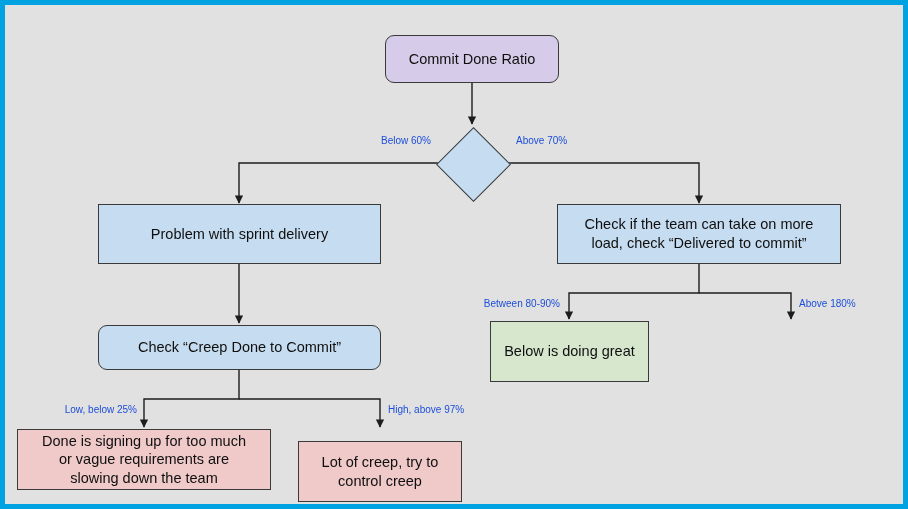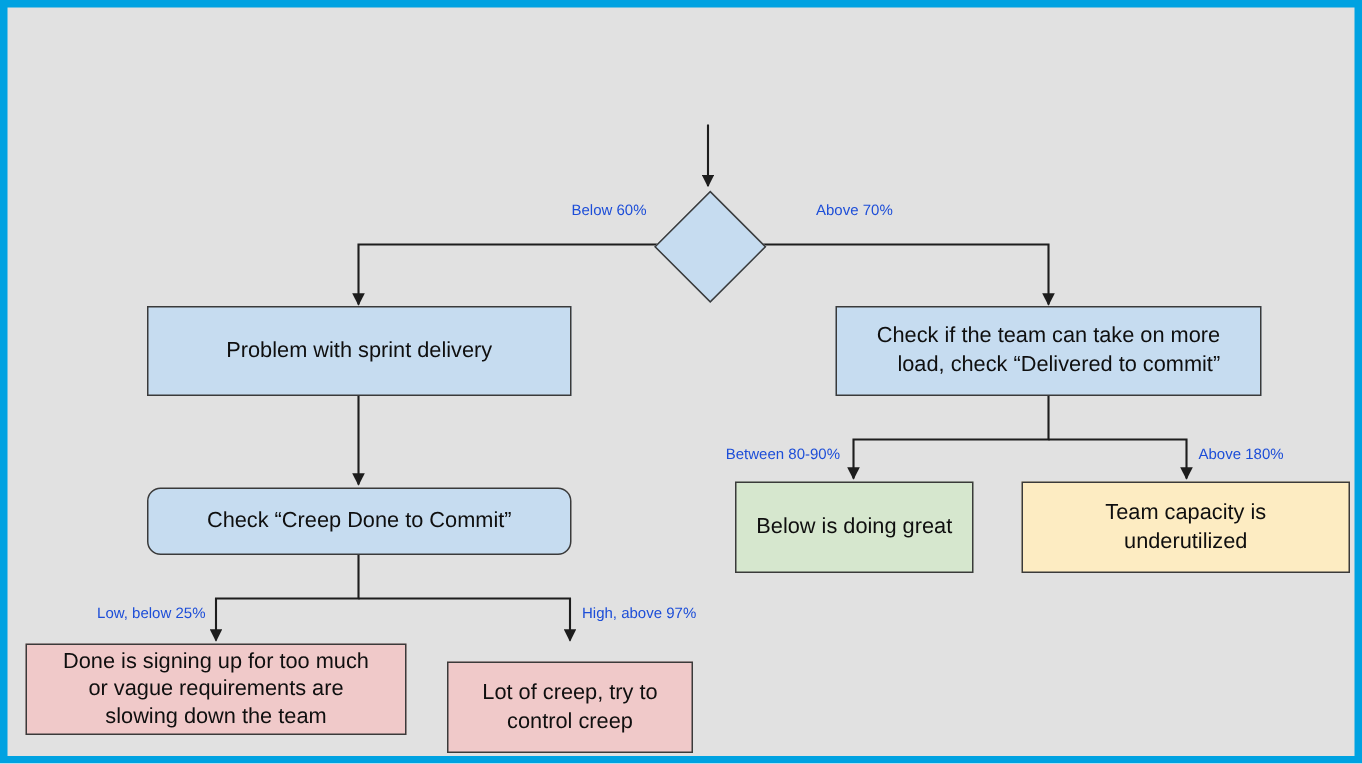--- a/index.html
+++ b/index.html
@@ -84,6 +84,7 @@
     </g>
   </svg>
 
+  <div class="node rounded purple" style="left:380px; top:30px; width:174px; height:48px;">Commit Done Ratio</div>
 
   <div class="diamond" style="left:442px; top:133px; width:51px; height:51px;"></div>
 

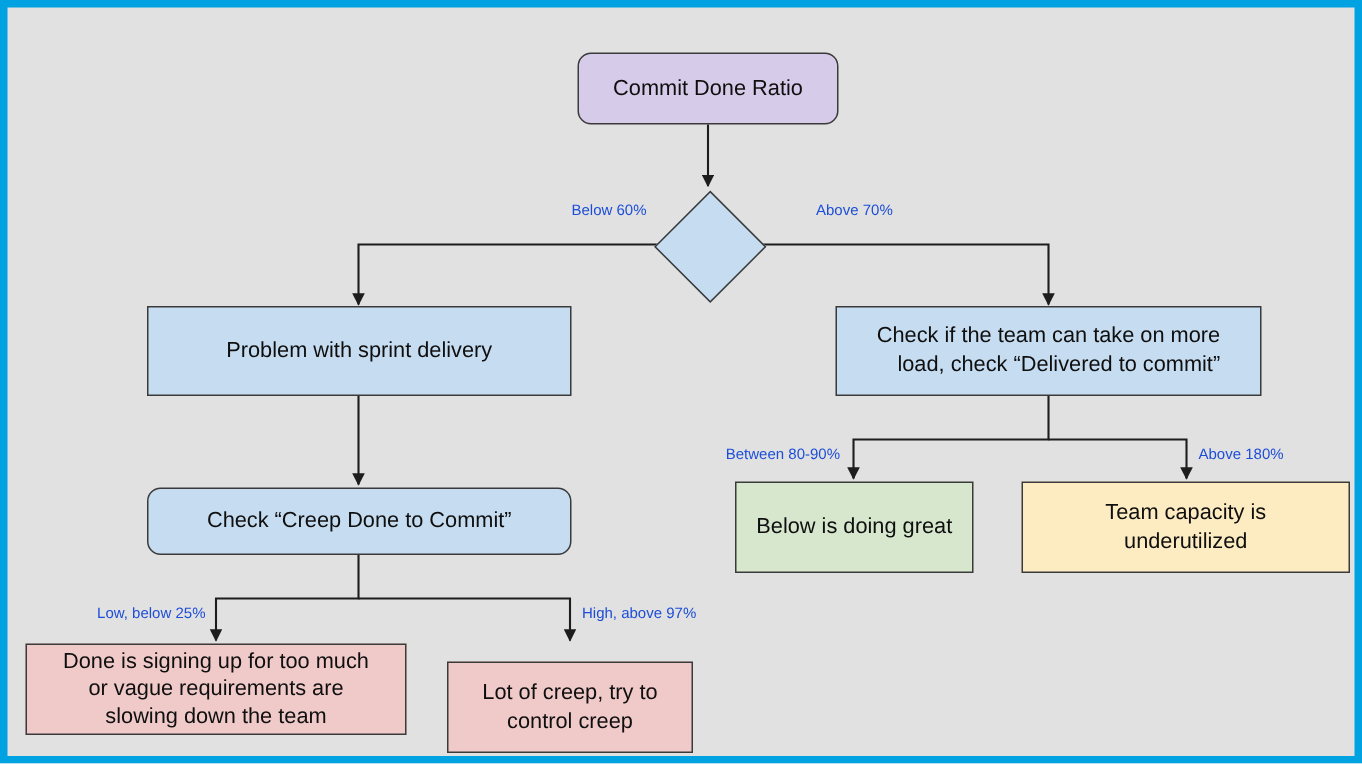--- a/index.html
+++ b/index.html
@@ -90,7 +90,7 @@
 
   <div class="edge-label right-anchor" style="left:241px; top:131px; width:185px;">Below 60%</div>
 
-  <div class="edge-label" style="left:511px; top:131px;margin-left:28px;">Above 70%</div>
+  <div class="edge-label" style="left:511px; top:131px;">Above 70%</div>
 
   <div class="node blue" style="left:93px; top:199px; width:283px; height:60px;">Problem with sprint delivery</div>
 

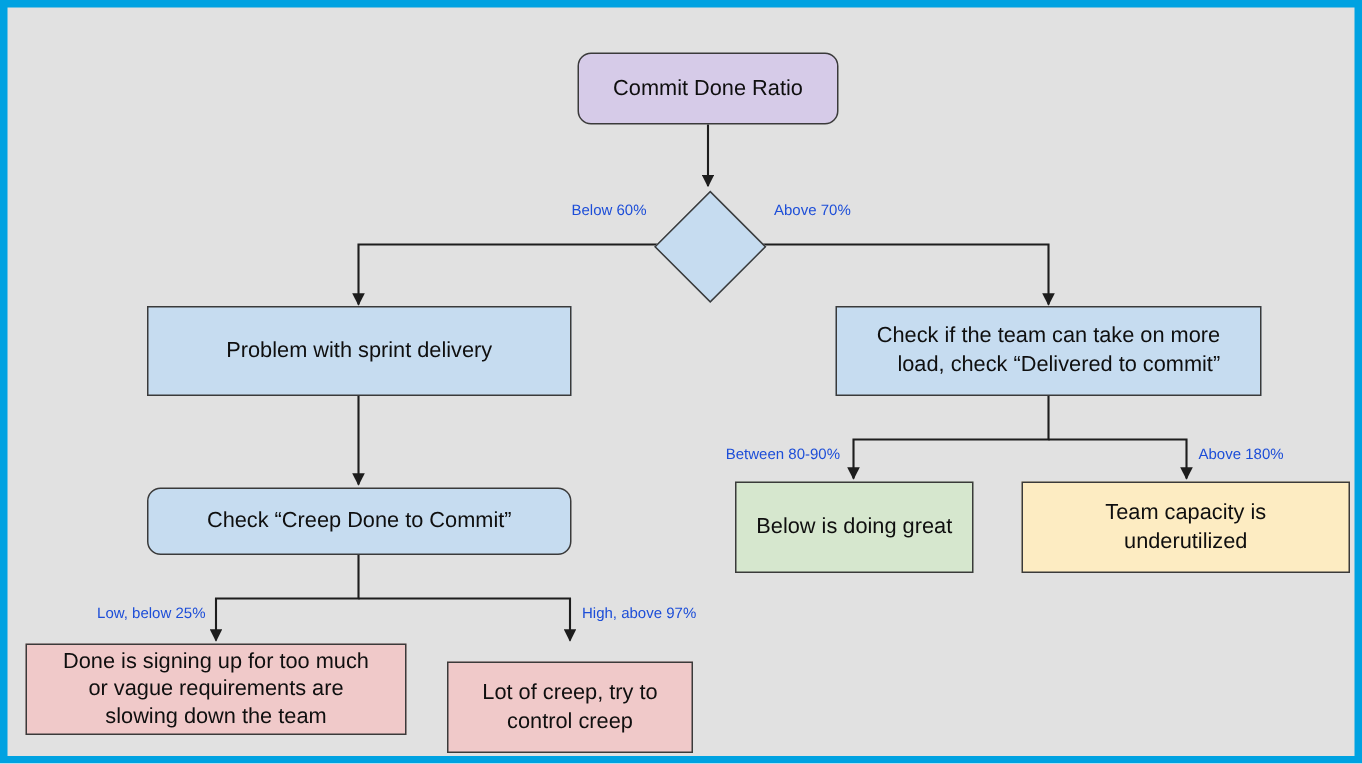--- a/index.html
+++ b/index.html
@@ -94,7 +94,7 @@
 
   <div class="node blue" style="left:93px; top:199px; width:283px; height:60px;">Problem with sprint delivery</div>
 
-  <div class="node blue" style="left:552px; top:199px; width:284px; height:60px;text-align:right;">Check if the team can take on more
+  <div class="node blue" style="left:552px; top:199px; width:284px; height:60px;">Check if the team can take on more
 load, check “Delivered to commit”</div>
 
   <div class="edge-label right-anchor" style="left:375px; top:294px; width:180px;">Between 80-90%</div>

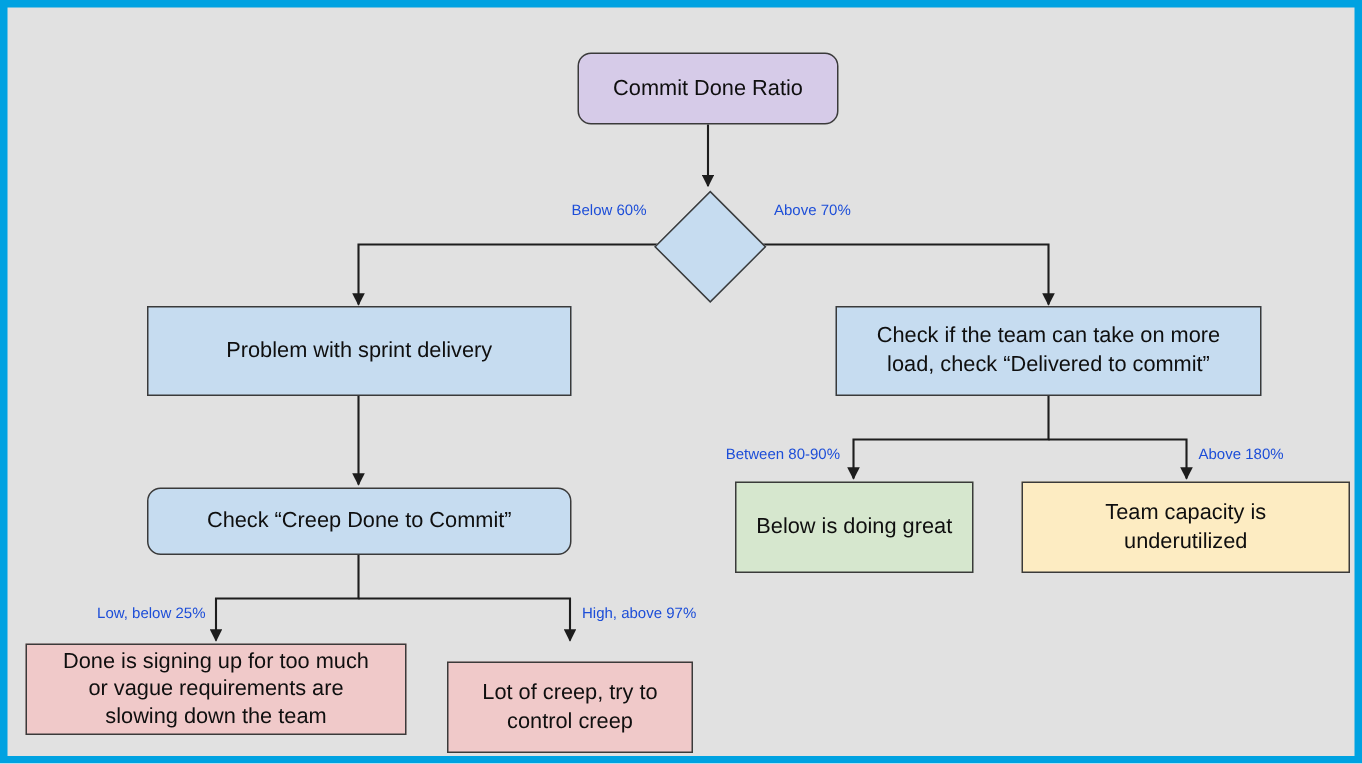--- a/index.html
+++ b/index.html
@@ -103,8 +103,6 @@
 
   <div class="node green" style="left:485px; top:316px; width:159px; height:61px;">Below is doing great</div>
 
-  <div class="node yellow" style="left:676px; top:316px; width:219px; height:61px;">Team capacity is
-underutilized</div>
 
   <div class="node rounded blue" style="left:93px; top:320px; width:283px; height:45px;">Check “Creep Done to Commit”</div>
 

